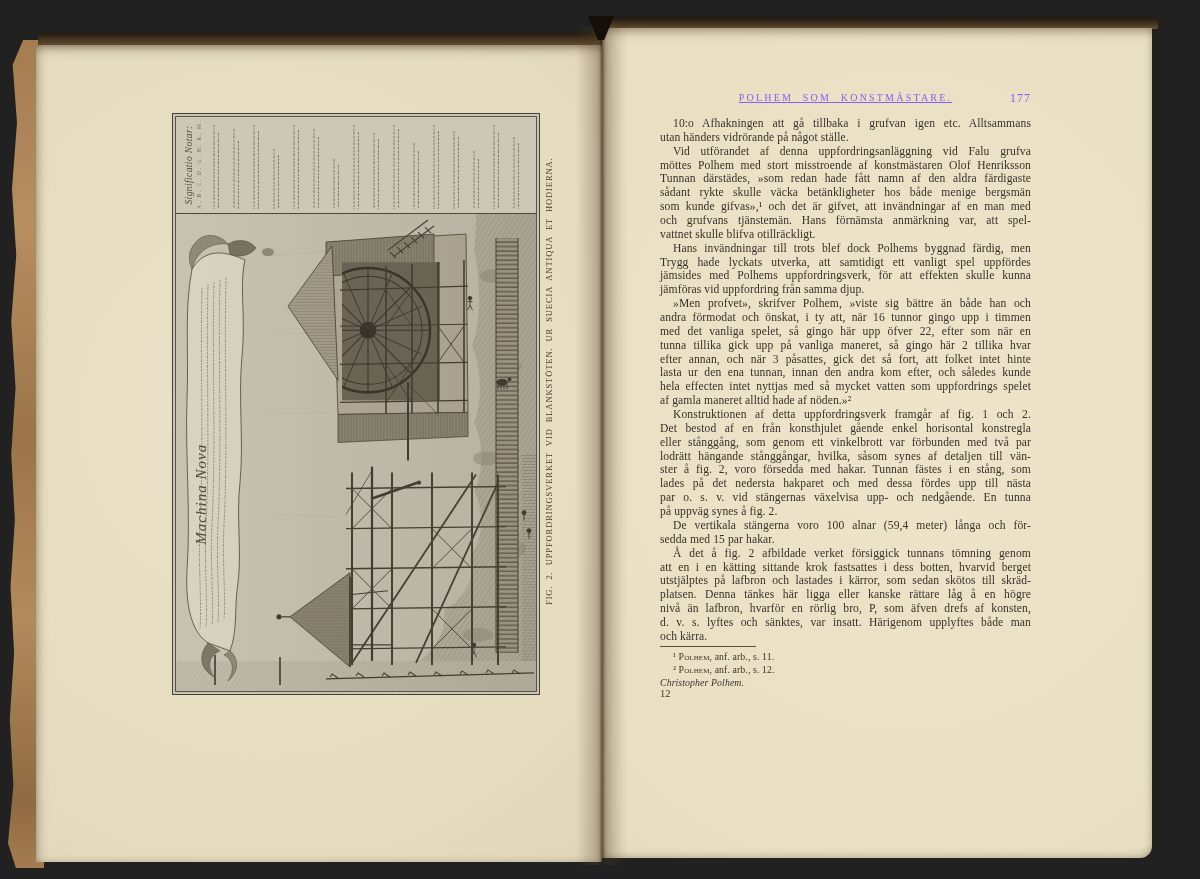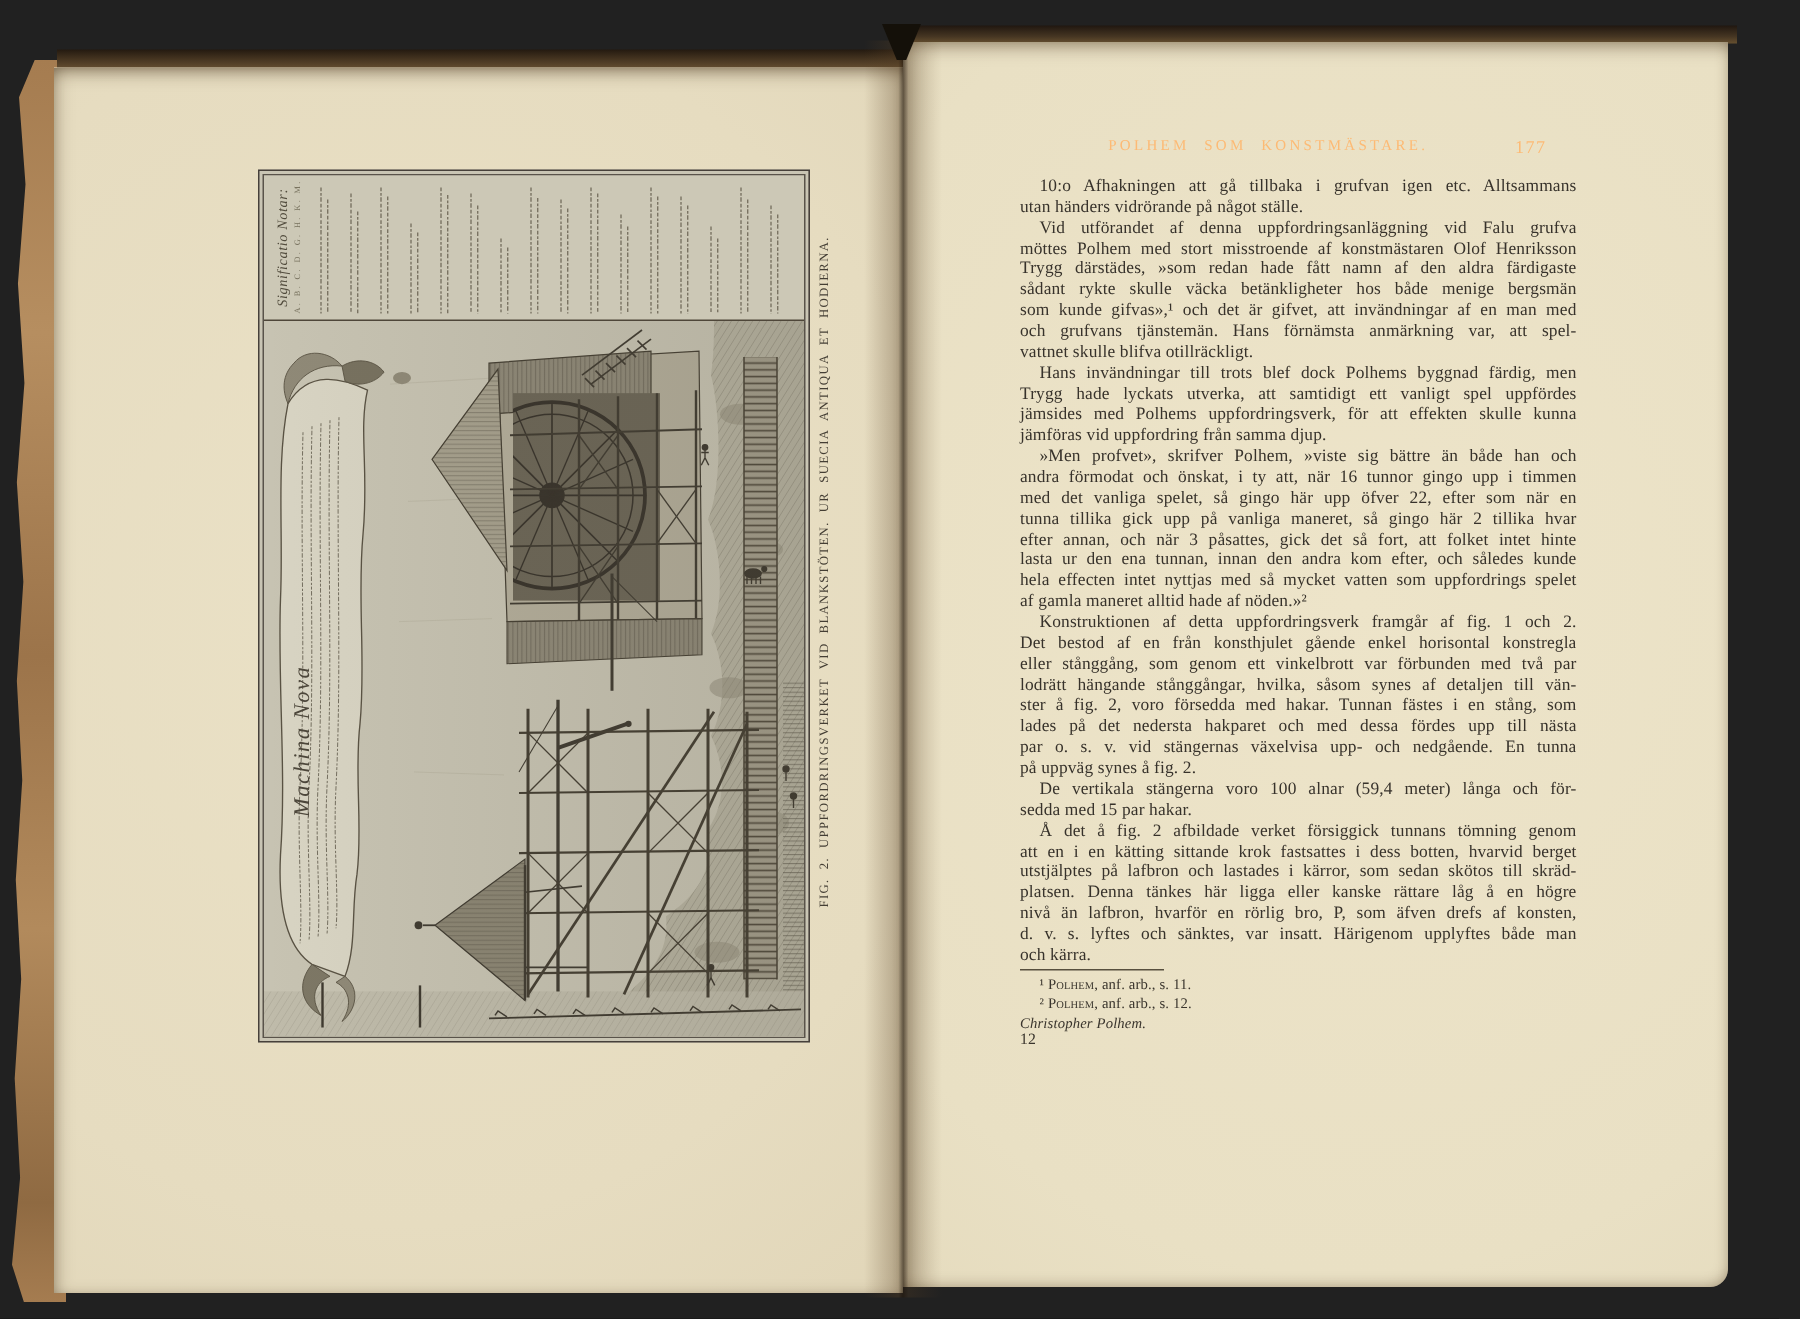--- a/index.html
+++ b/index.html
@@ -47,7 +47,7 @@
     font-size:8.5px;letter-spacing:.9px;word-spacing:3px;color:#443e34;text-align:center;white-space:nowrap;}
 
   
-  .folio-header{position:absolute;left:660px;top:92px;width:371px;height:15px;color:#fdba74;}
+  .folio-header{position:absolute;left:660px;top:92px;width:371px;height:15px;color:#8b5cf6;text-decoration:underline;}
   .running-head{display:block;text-align:center;font-size:10px;letter-spacing:2.2px;word-spacing:5px;}
   .page-number{position:absolute;right:0;top:-1px;font-size:12px;letter-spacing:1px;}
 

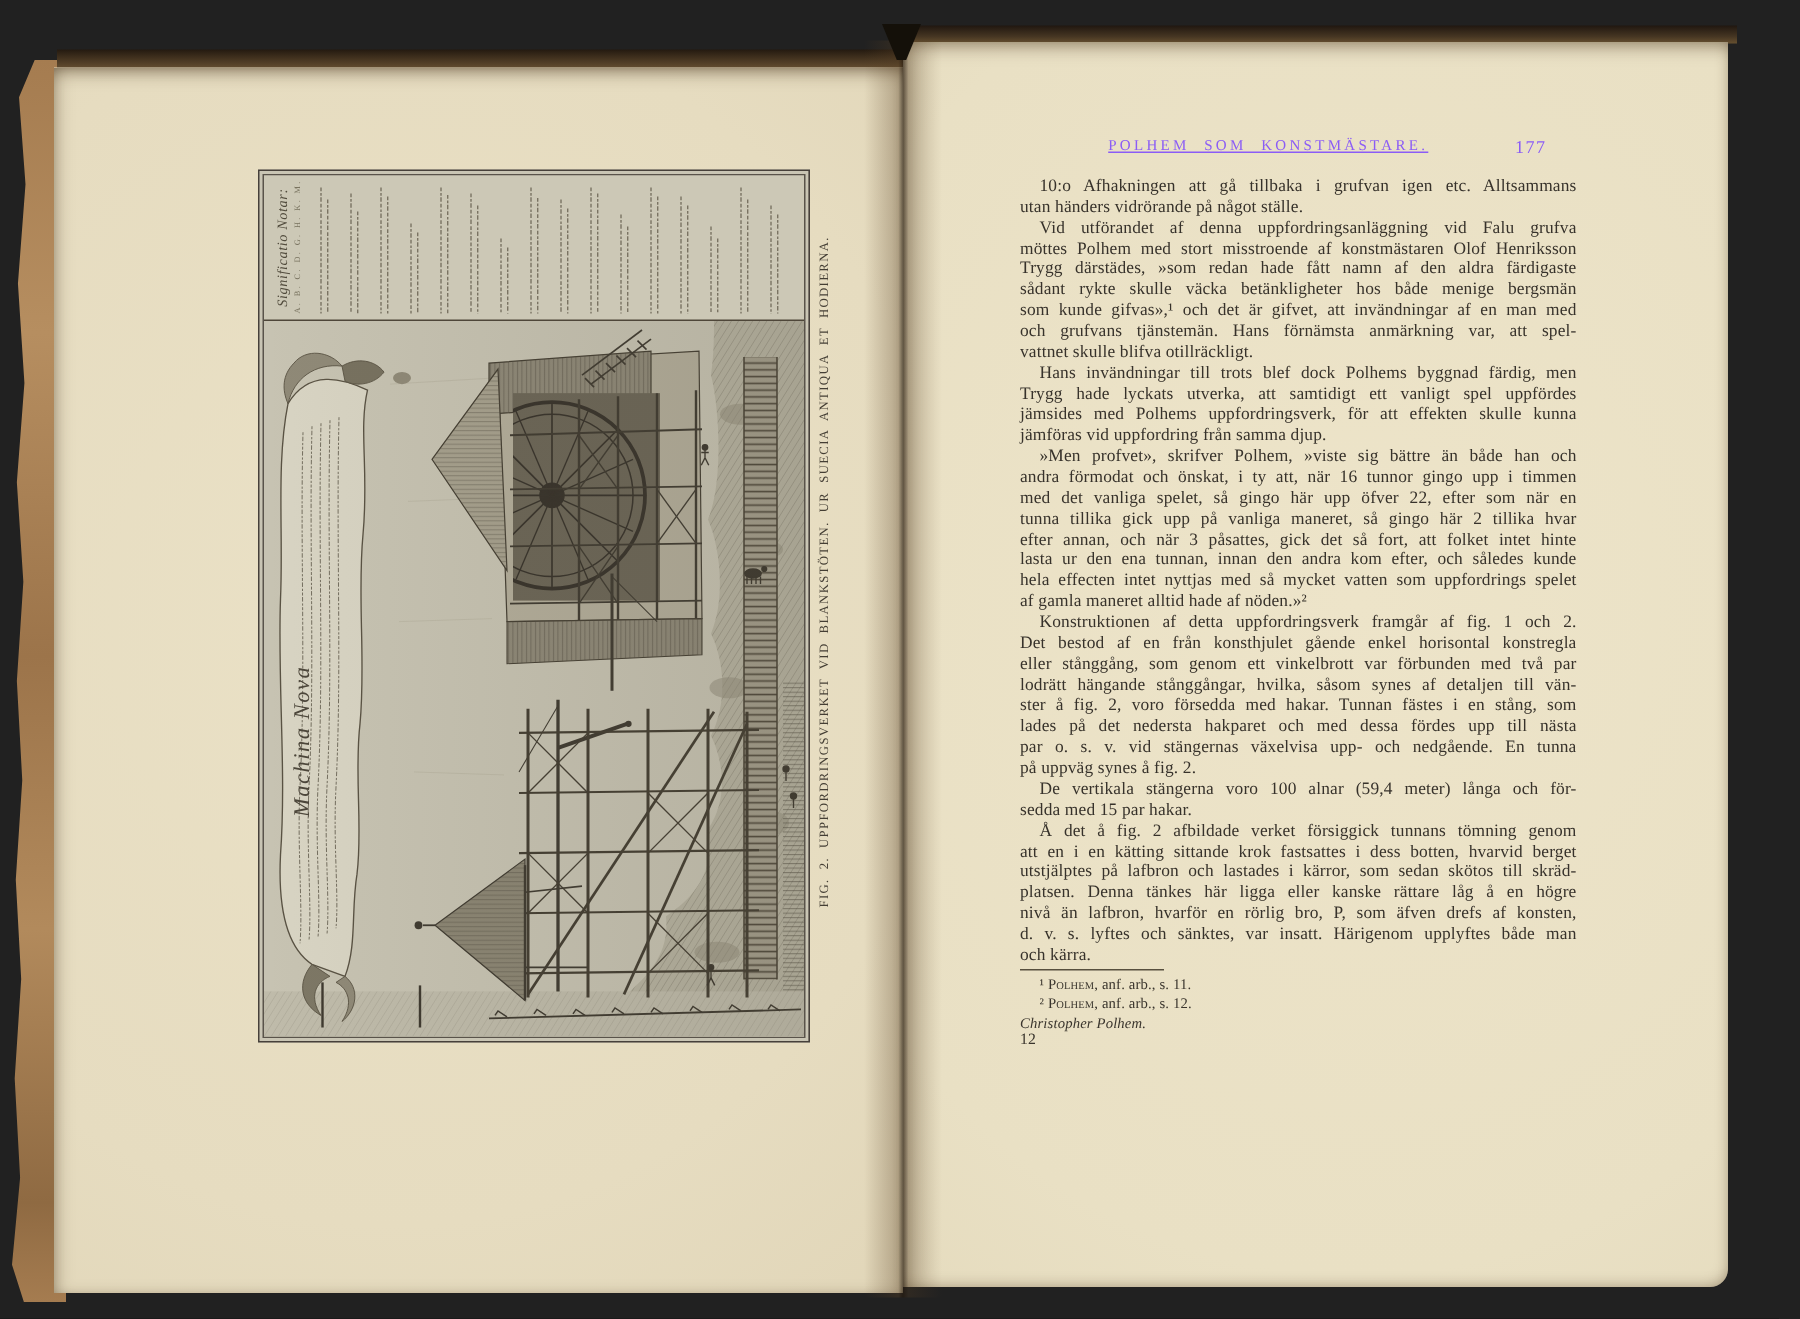--- a/index.html
+++ b/index.html
@@ -52,7 +52,7 @@
   .page-number{position:absolute;right:0;top:-1px;font-size:12px;letter-spacing:1px;}
 
   .body-col{position:absolute;left:660px;top:117px;width:371px;color:#37322b;
-    font-size:11.6px;letter-spacing:.1px;margin-left:20px;}
+    font-size:11.6px;letter-spacing:.1px;}
   .t-line{height:13.87px;line-height:13.87px;text-align:justify;text-align-last:justify;white-space:normal;}
   .t-line.last{text-align-last:left;}
   .t-line.first{text-indent:13px;}

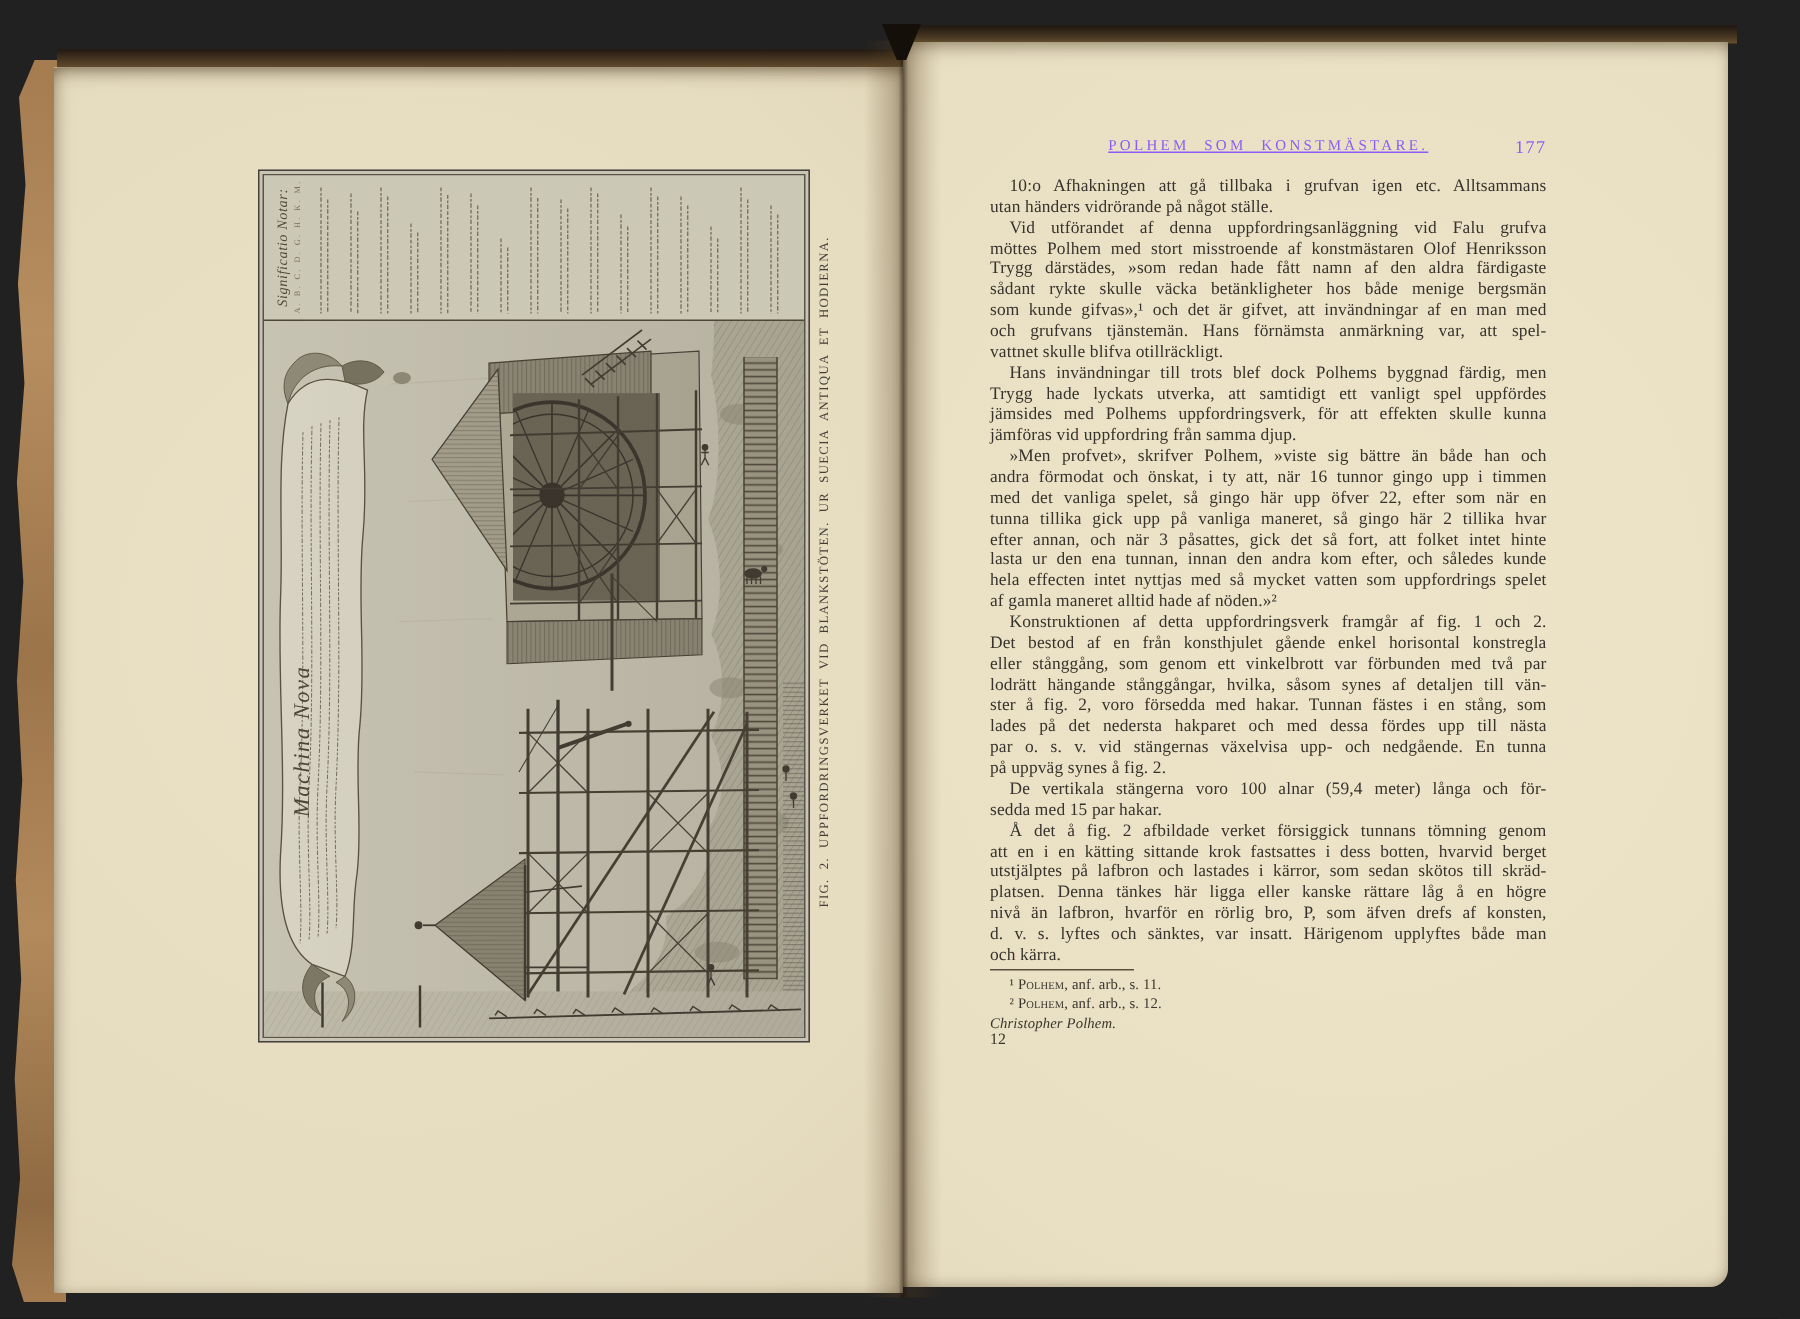--- a/index.html
+++ b/index.html
@@ -343,7 +343,7 @@
 
     <div class="t-line first">Vid utförandet af denna uppfordringsanläggning vid Falu grufva</div>
     <div class="t-line">möttes Polhem med stort misstroende af konstmästaren Olof Henriksson</div>
-    <div class="t-line">Trygg därstädes, »som redan hade fått namn af den aldra färdigaste</div>
+    <div class="t-line">Tunnan därstädes, »som redan hade fått namn af den aldra färdigaste</div>
     <div class="t-line">sådant rykte skulle väcka betänkligheter hos både menige bergsmän</div>
     <div class="t-line">som kunde gifvas»,¹ och det är gifvet, att invändningar af en man med</div>
     <div class="t-line">och grufvans tjänstemän.  Hans förnämsta anmärkning var, att spel-</div>

